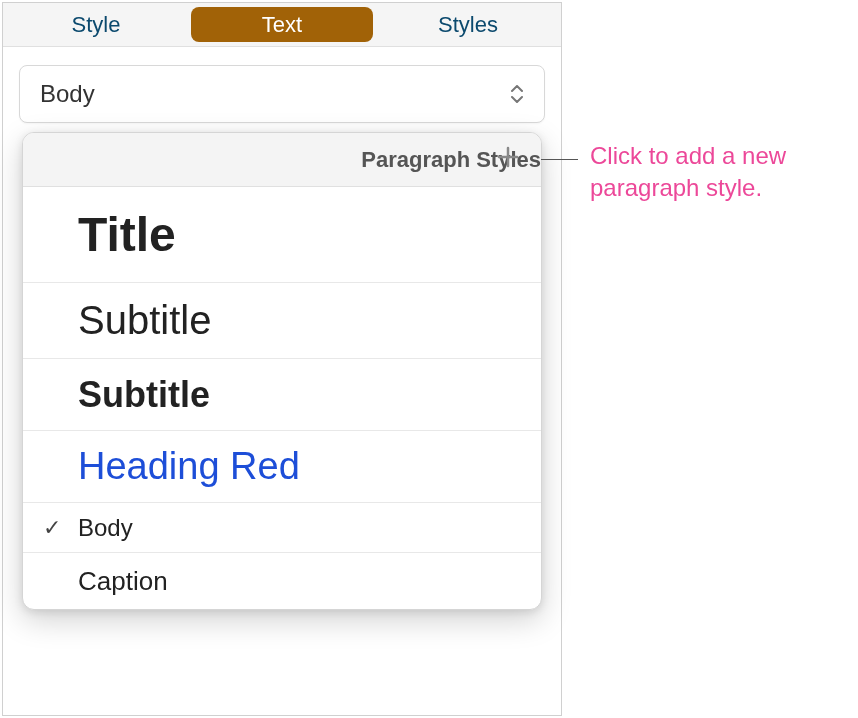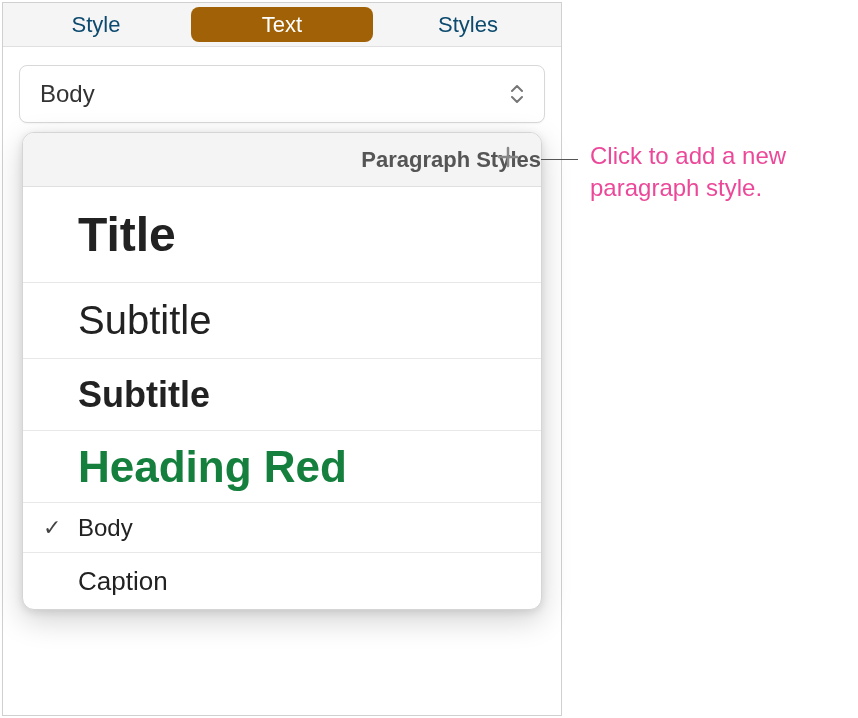--- a/index.html
+++ b/index.html
@@ -163,9 +163,9 @@
     }
     .style-heading-red {
       height: 72px;
-      font-size: 44px;
-      font-weight: 700;
-      color: #15803d;
+      font-size: 38px;
+      font-weight: 400;
+      color: #1d4ed8;
     }
     .style-body {
       height: 50px;

